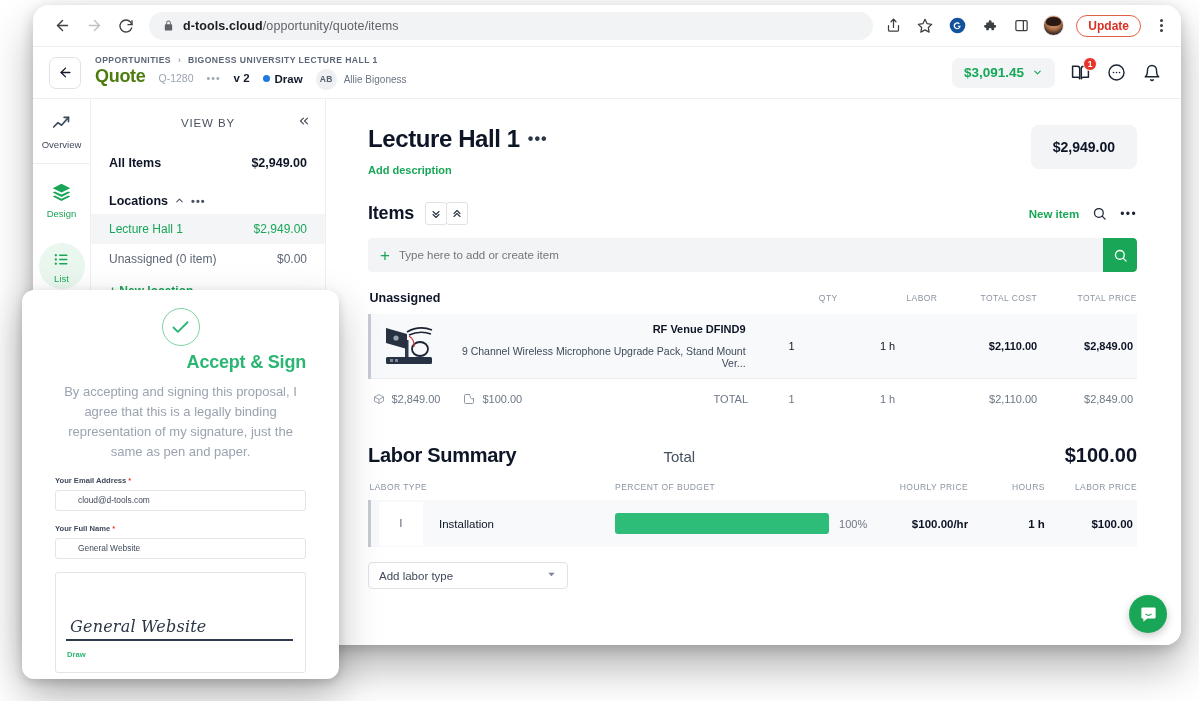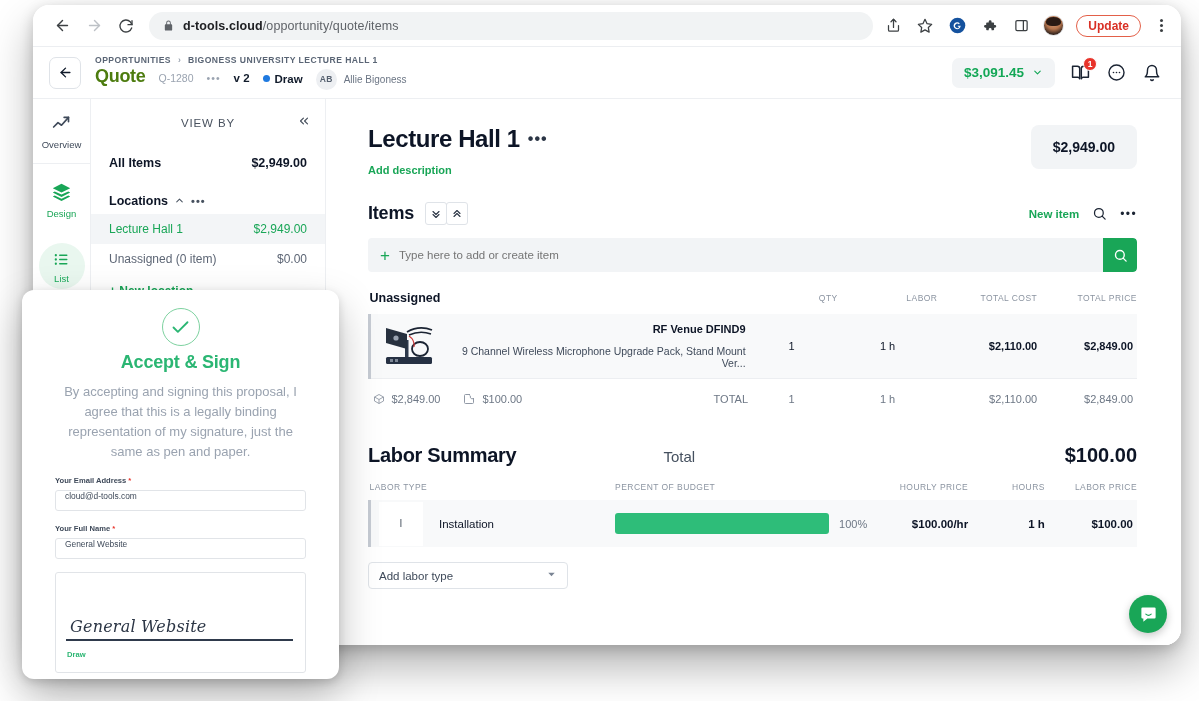--- a/index.html
+++ b/index.html
@@ -251,7 +251,7 @@
     width: 38px; height: 38px; border-radius: 50%; border: 1.6px solid #7ed2a0;
     margin: 6px auto 0; display: flex; align-items: center; justify-content: center;
   }
-  .modal-h { color: #2bb673; font-size: 18px; font-weight: 700; margin-top: 6px; letter-spacing: -.2px; }
+  .modal-h { color: #2bb673; font-size: 18px; font-weight: 700; margin-top: 6px; letter-spacing: -.2px; text-align: right; }
   .modal-p { font-size: 13px; color: #9aa3b0; line-height: 1.55; margin-top: 9px; padding: 0 2px; }
   .fld-lab { font-size: 7.6px; font-weight: 700; color: #3f4a5a; text-align: left; margin-top: 13px; }
   .fld-lab .req { color: #e8332a; margin-left: 2px; }

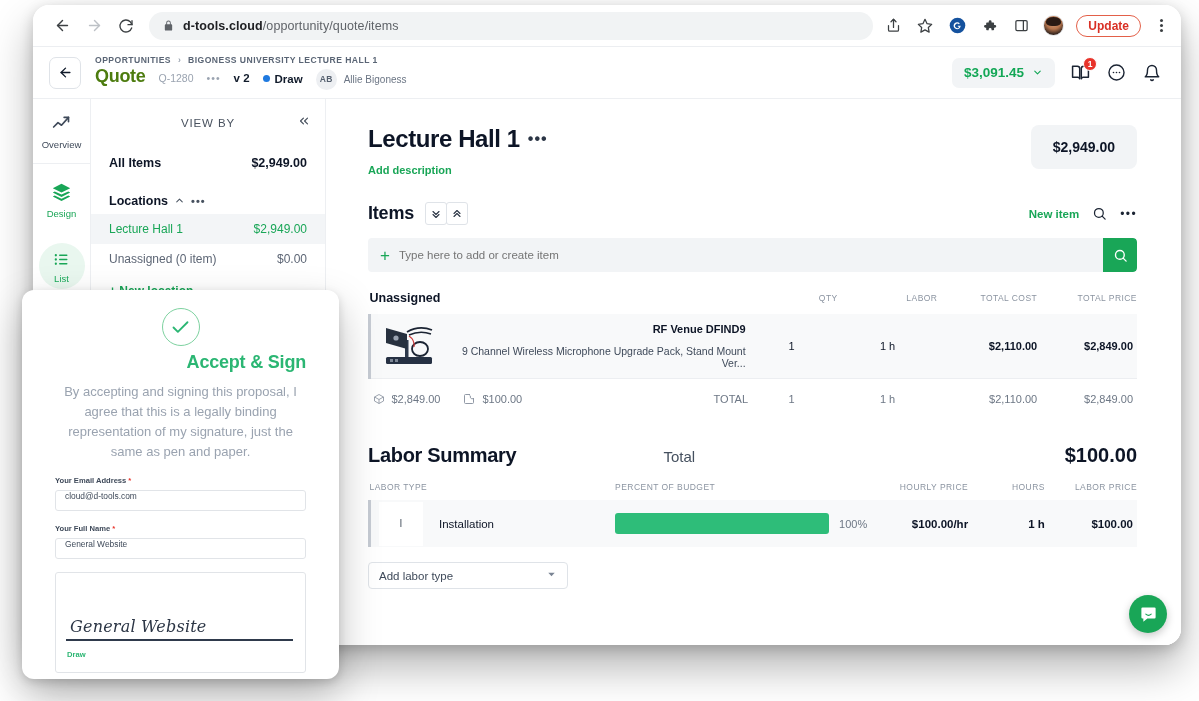--- a/index.html
+++ b/index.html
@@ -257,7 +257,7 @@
   .fld-lab .req { color: #e8332a; margin-left: 2px; }
   .fld {
     height: 21px; border: 1px solid #e1e4e8; border-radius: 3px; margin-top: 5px;
-    display: flex; padding: 0 9px; font-size: 8.4px; color: #3f4a5a;
+    display: flex; align-items: center; padding: 0 22px; font-size: 8.4px; color: #3f4a5a;
   }
   .sig-box {
     border: 1px solid #e1e4e8; border-radius: 3px; margin-top: 13px; height: 101px;

